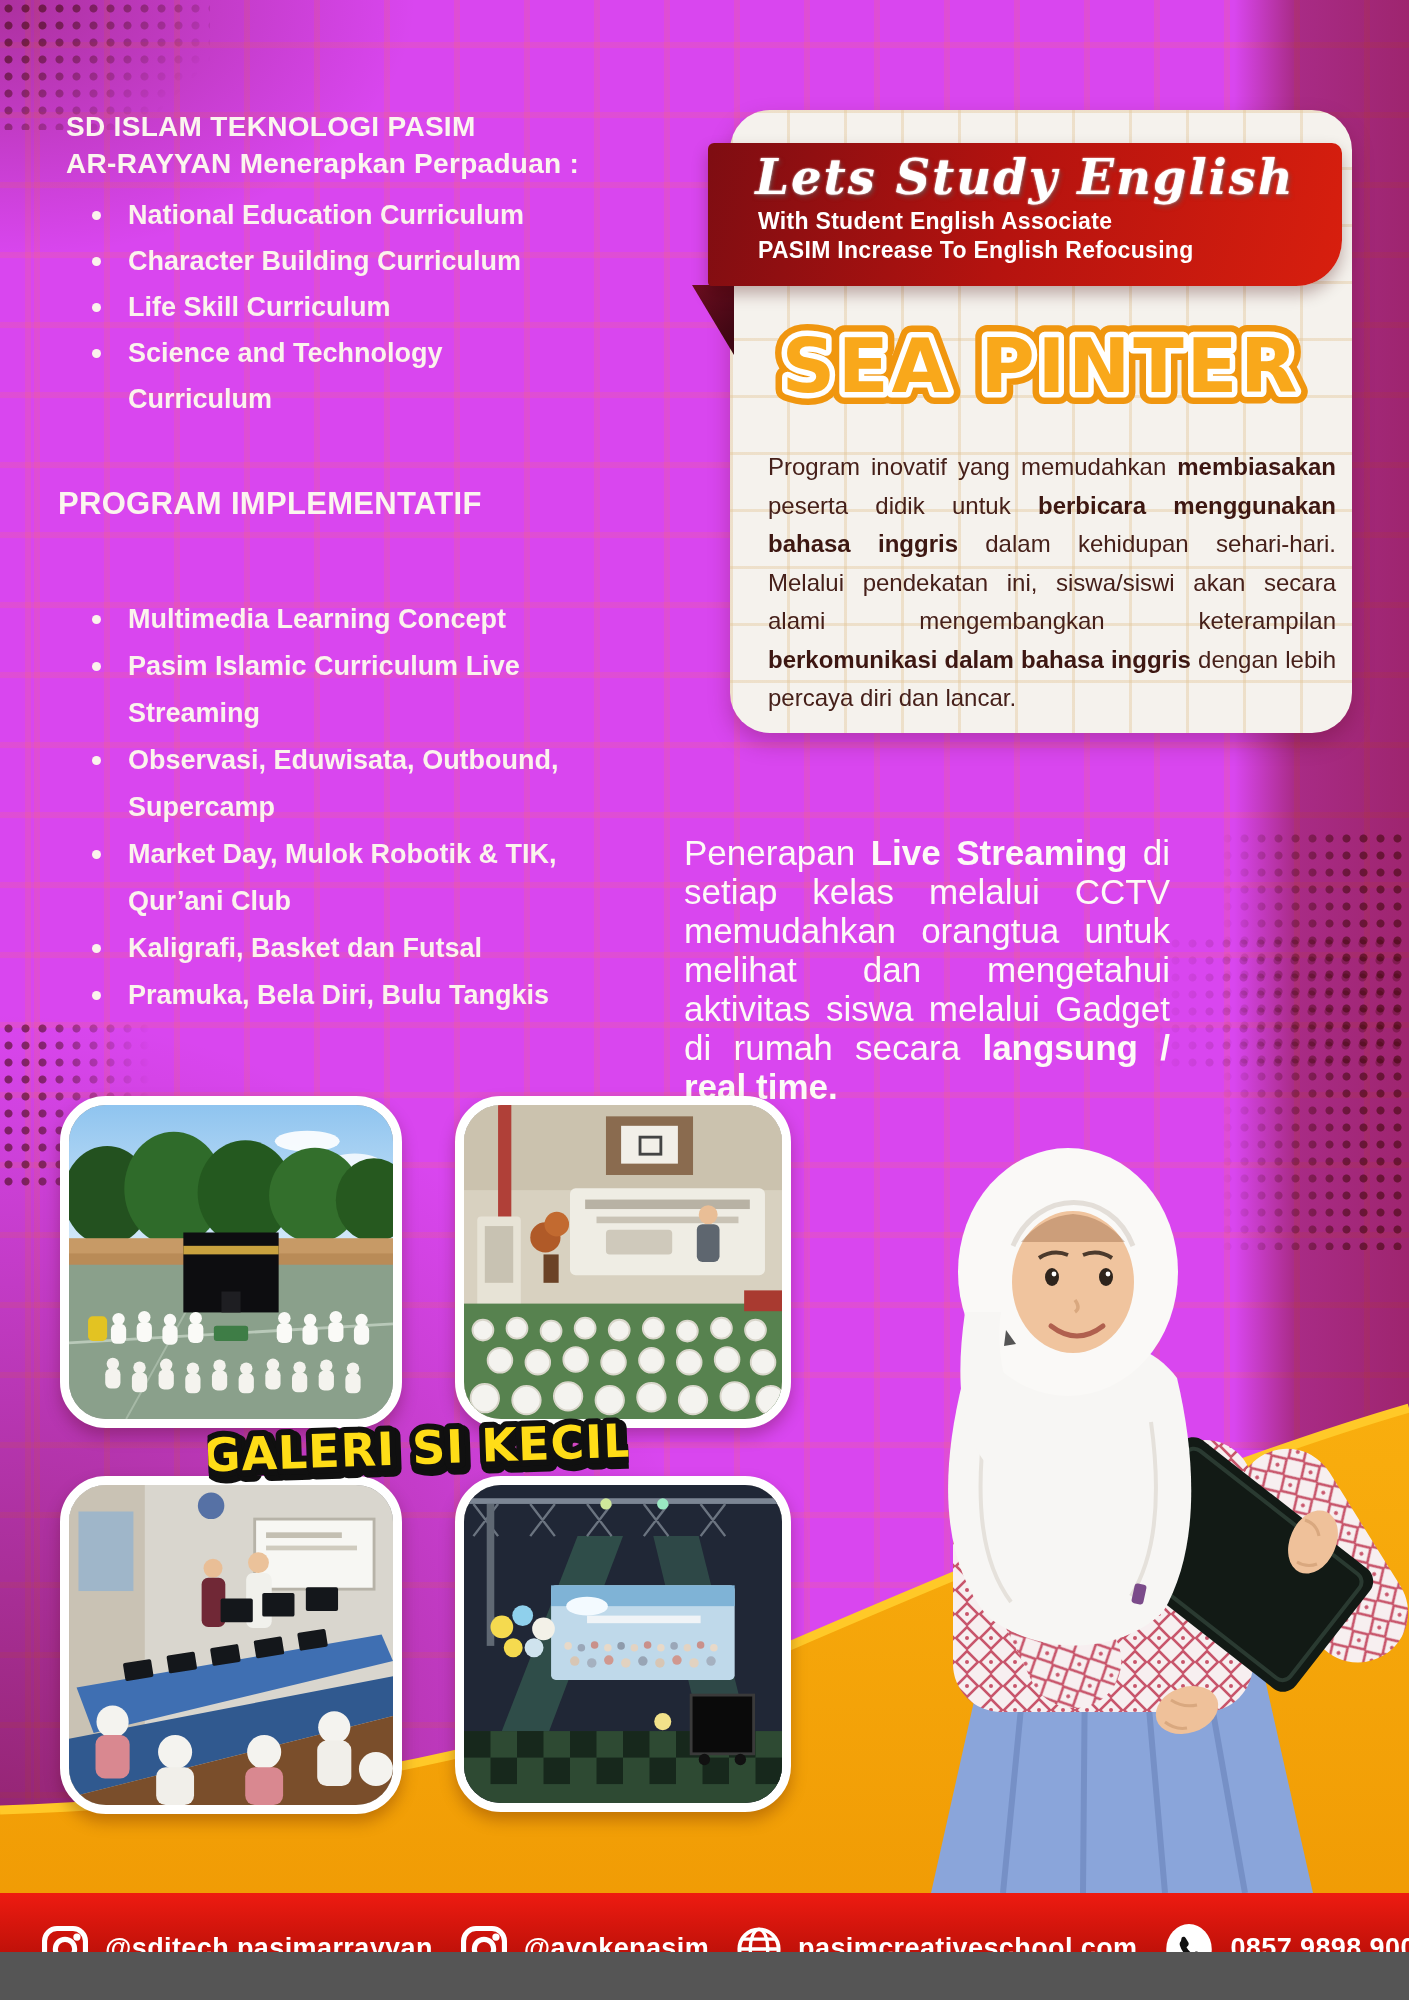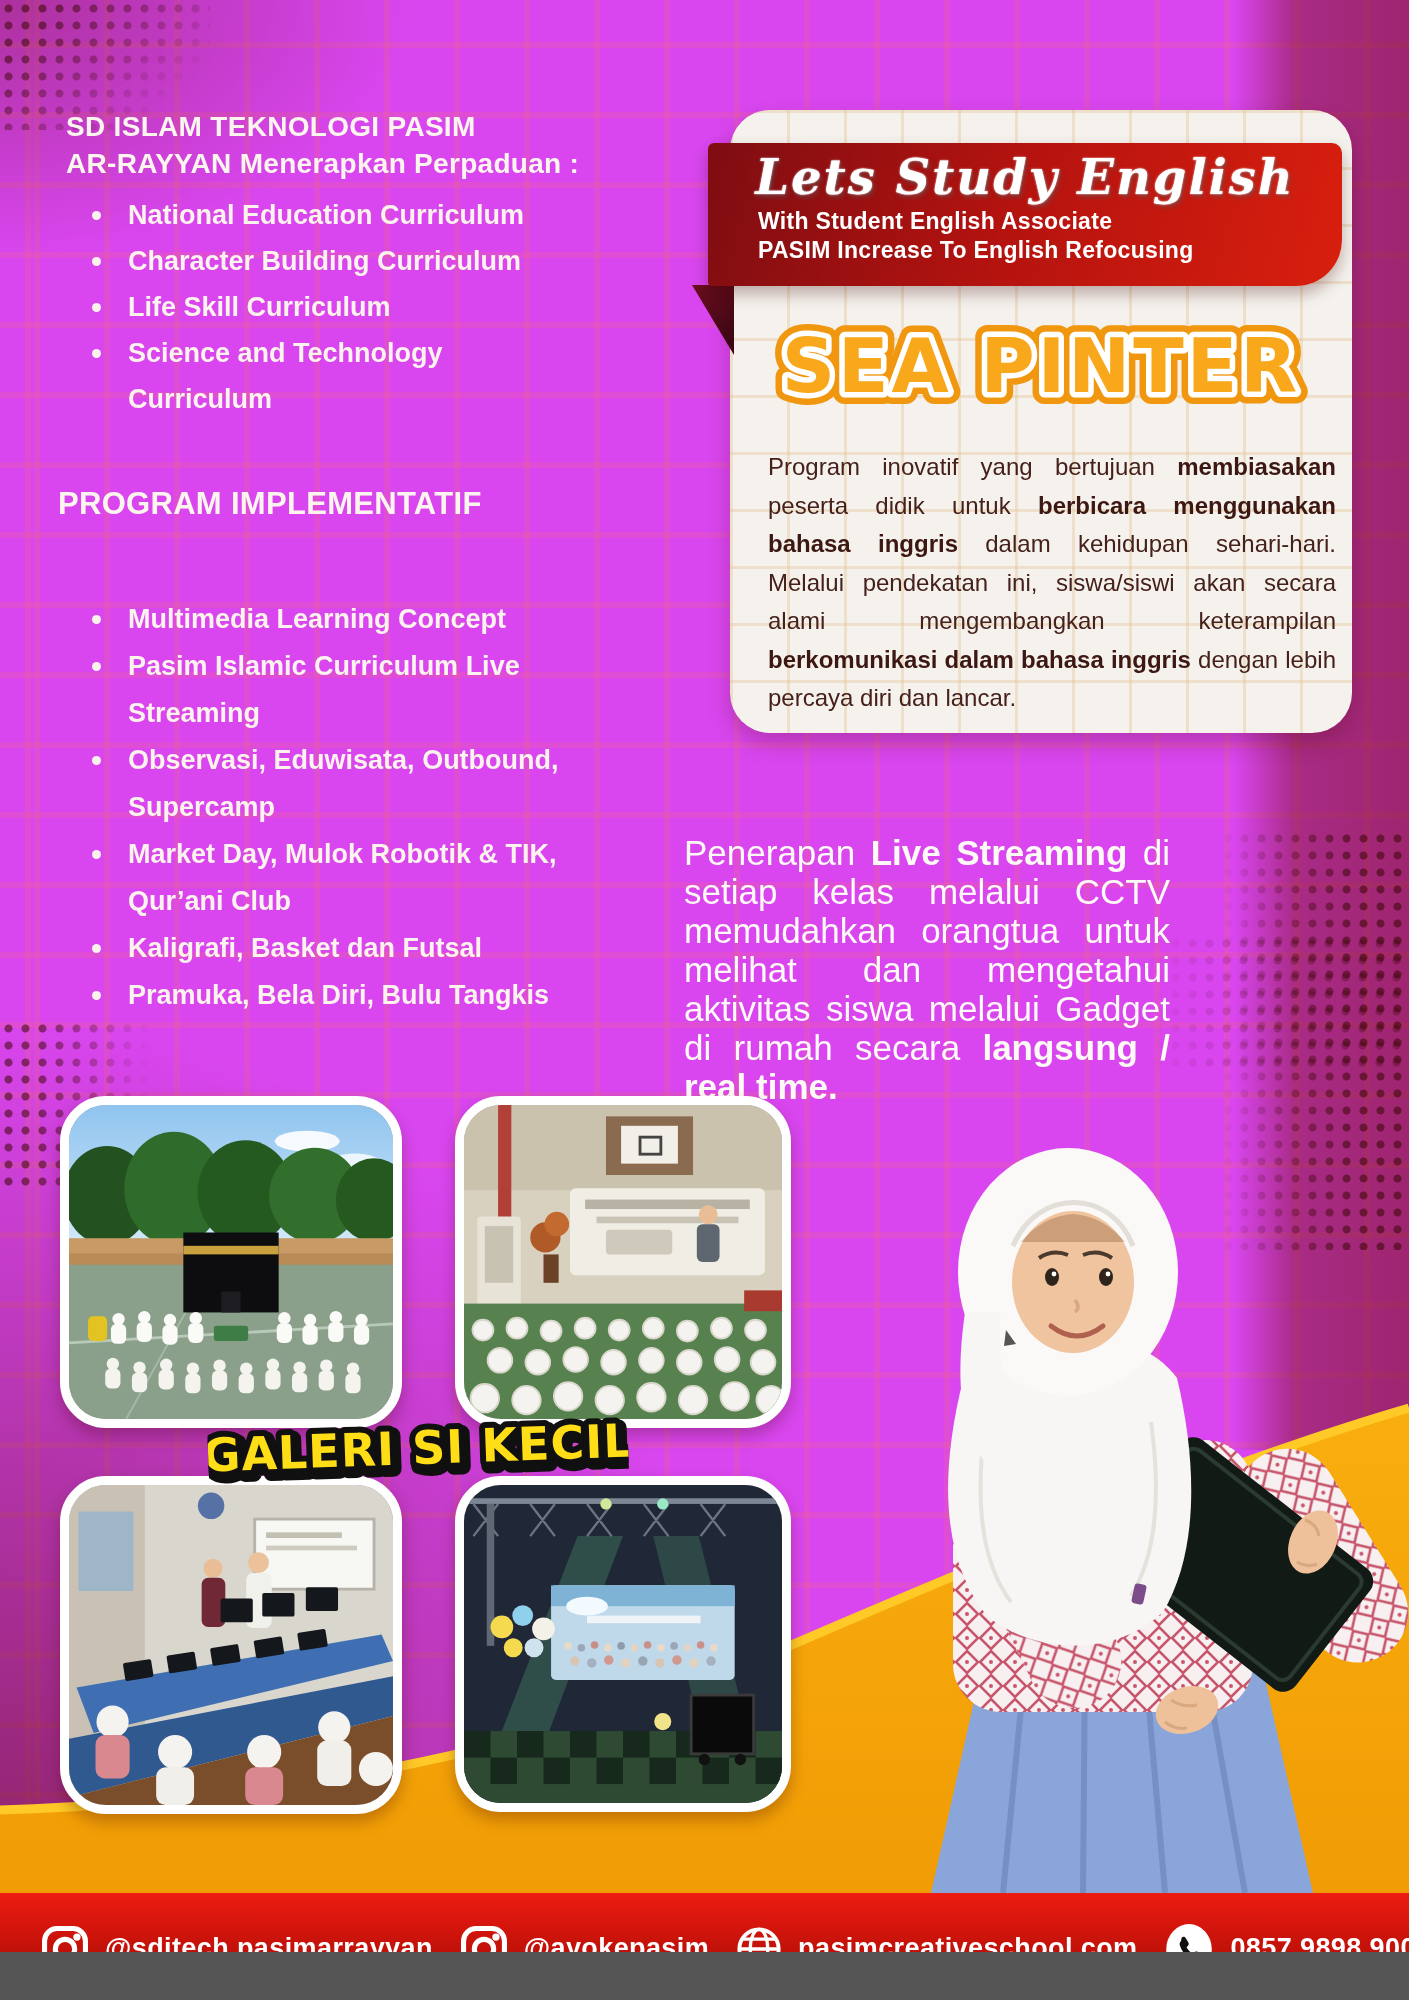--- a/index.html
+++ b/index.html
@@ -153,7 +153,7 @@
     <text x="300" y="78" text-anchor="middle" font-family="DejaVu Sans, sans-serif" font-weight="bold" font-size="74" letter-spacing="3" fill="#F9A81B" stroke="#FFFFFF" stroke-width="11" stroke-linejoin="round" paint-order="stroke">SEA PINTER</text>
   </svg>
 
-  <p id="card-body"><span>Program inovatif yang bertujuan </span><b>membiasakan</b><span> peserta didik untuk </span><b>berbicara menggunakan bahasa inggris</b><span> dalam kehidupan sehari-hari. Melalui pendekatan ini, siswa/siswi akan secara alami mengembangkan keterampilan </span><b>berkomunikasi dalam bahasa inggris</b><span> dengan lebih percaya diri dan lancar.</span></p>
+  <p id="card-body"><span>Program inovatif yang memudahkan </span><b>membiasakan</b><span> peserta didik untuk </span><b>berbicara menggunakan bahasa inggris</b><span> dalam kehidupan sehari-hari. Melalui pendekatan ini, siswa/siswi akan secara alami mengembangkan keterampilan </span><b>berkomunikasi dalam bahasa inggris</b><span> dengan lebih percaya diri dan lancar.</span></p>
 
   <p id="cctv-para"><span>Penerapan </span><b>Live Streaming</b><span> di setiap kelas melalui CCTV memudahkan orangtua untuk melihat dan mengetahui aktivitas siswa melalui Gadget di rumah secara </span><b>langsung / real time.</b></p>
 

